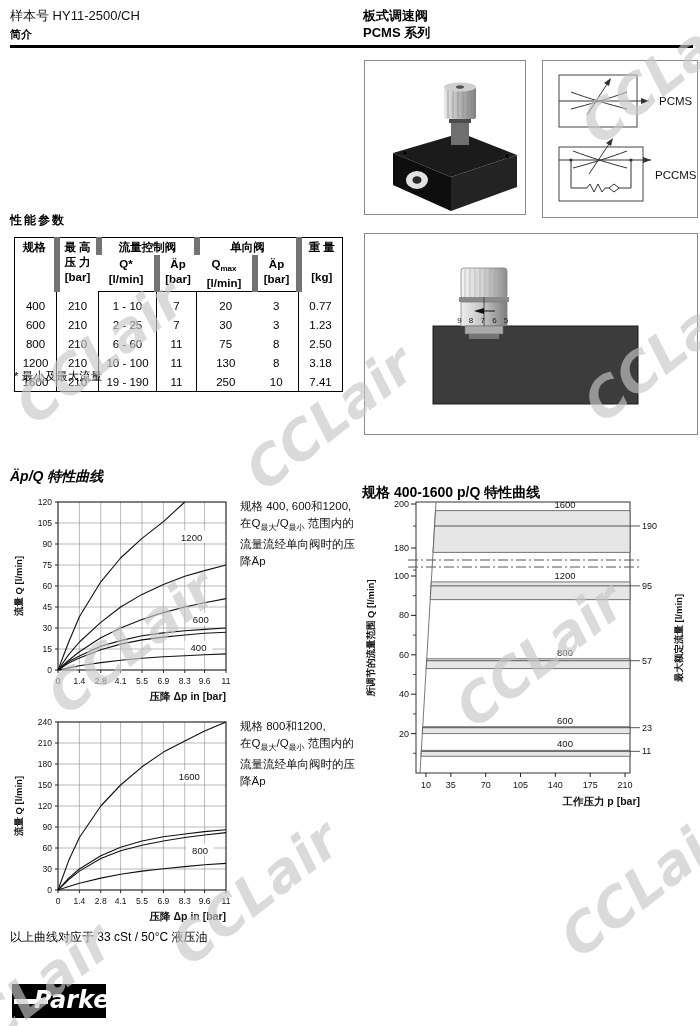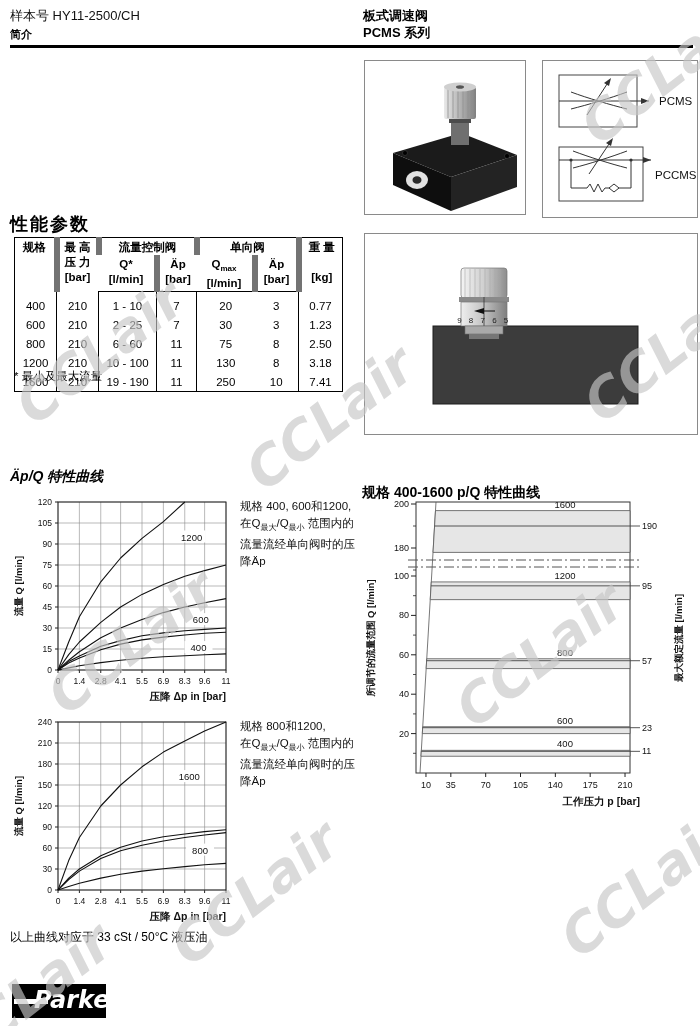--- a/index.html
+++ b/index.html
@@ -15,7 +15,7 @@
   
   .gbox{border:1px solid #8a8a8a;background:#fff;}
   
-  .ptitle{font-size:18px;font-weight:bold;color:#000;letter-spacing:2px;}
+  .ptitle{font-size:12px;font-weight:bold;color:#000;letter-spacing:2px;}
   table.params{border-collapse:collapse;border:1.5px solid #000;font-size:11.5px;color:#000;}
   table.params th,table.params td{padding:0 3px;text-align:center;font-weight:bold;}
   table.params thead th{vertical-align:top;padding-top:2px;}

